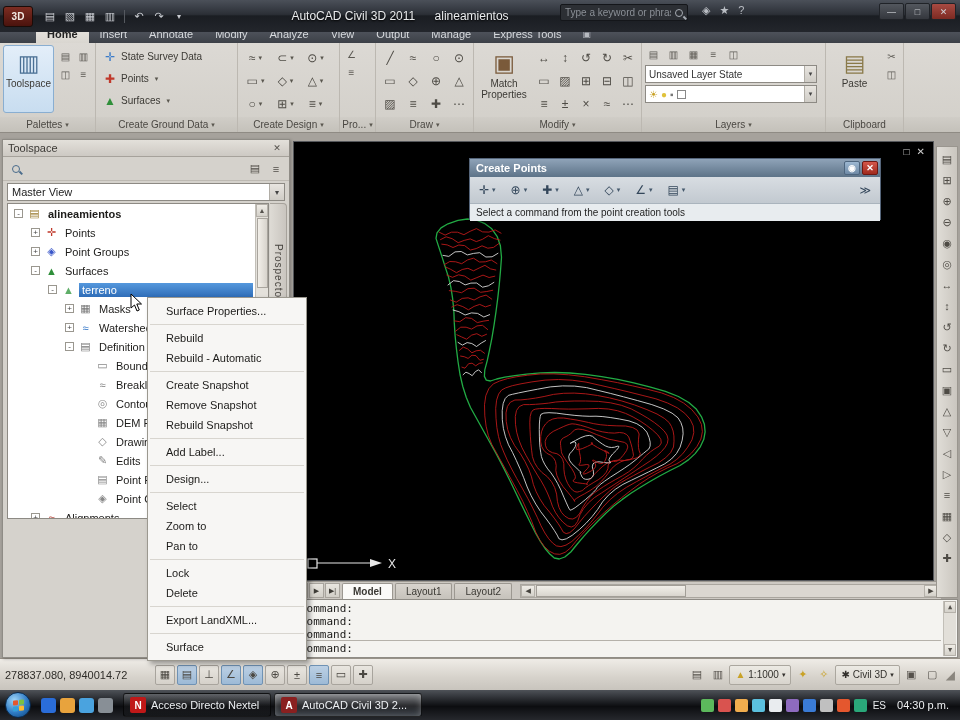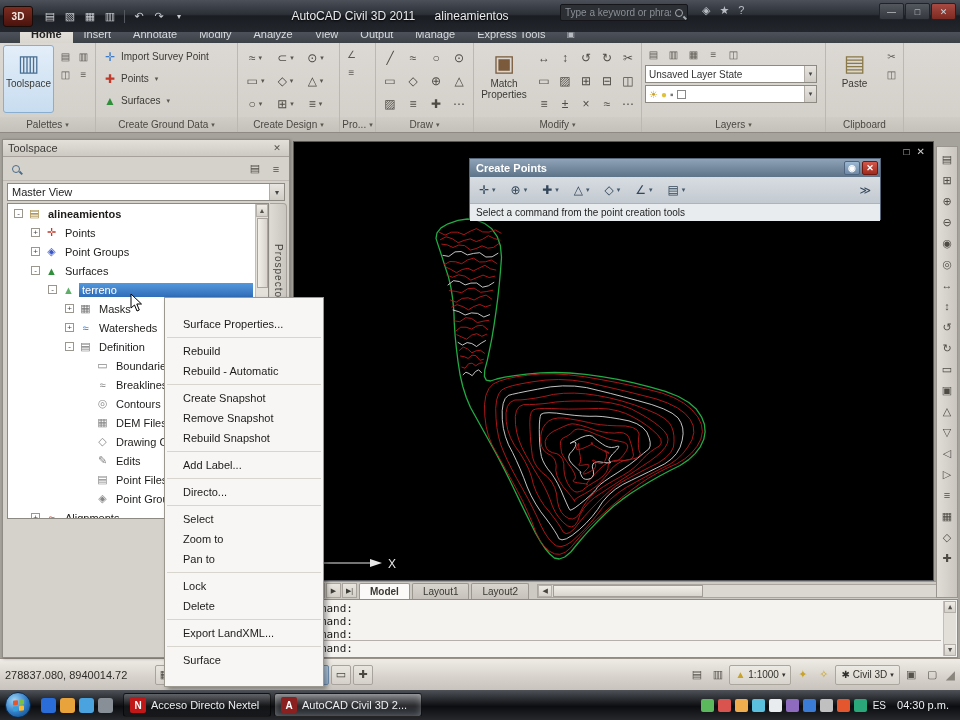--- a/index.html
+++ b/index.html
@@ -25,7 +25,7 @@
 .wc.close{background:linear-gradient(#a84a42,#7c2a22);}
 
 
-.tabrow{position:absolute;left:0;top:25px;width:960px;height:18px;background:linear-gradient(#585d66,#3c4047);display:flex;align-items:flex-end;padding-left:20px;z-index:19;}
+.tabrow{position:absolute;left:0;top:25px;width:960px;height:18px;background:linear-gradient(#585d66,#3c4047);display:flex;align-items:flex-end;padding-left:36px;z-index:19;}
 .rtab{height:17px;line-height:17px;padding:0 11px;font-size:11px;color:#d7dade;}
 .rtab.active{background:linear-gradient(#e9e6e1,#d9d6d0);color:#222;border-radius:3px 3px 0 0;font-weight:bold;}
 .tab-extra{margin-left:10px;color:#b7bac0;font-size:9px;height:17px;line-height:17px;}

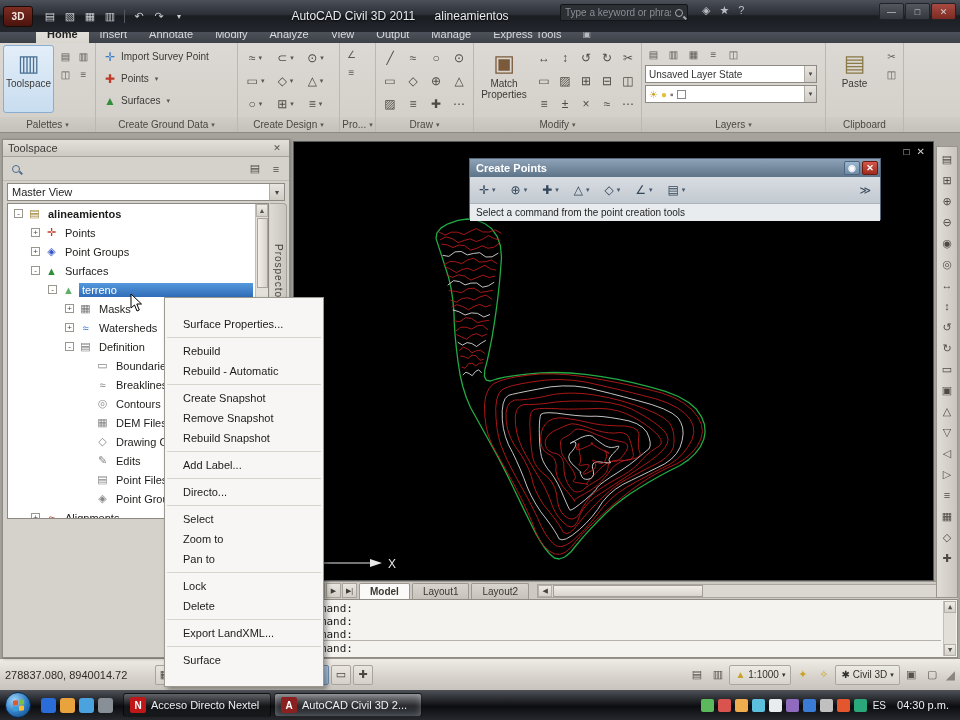--- a/index.html
+++ b/index.html
@@ -232,7 +232,7 @@
         <div class="rowcol">
           <div class="rowbtn">
               <span class="ric" style="color:#3a7bc9">✛</span>
-              <span>Import Survey Point</span>
+              <span>State Survey Data</span>
             </div>
           <div class="rowbtn">
               <span class="ric" style="color:#c0392b">✚</span>

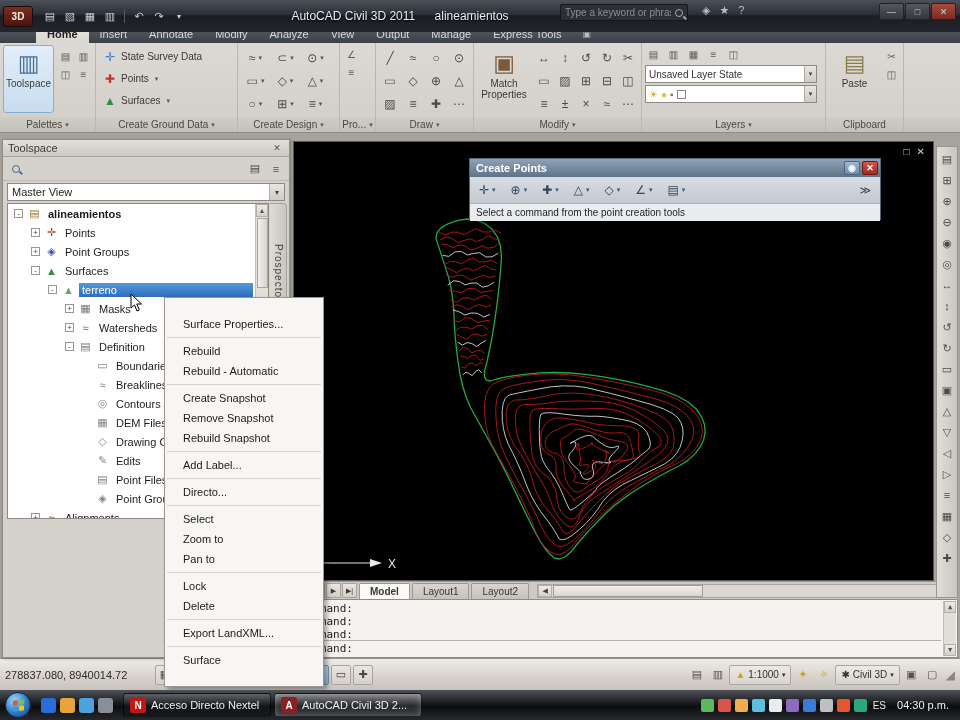--- a/index.html
+++ b/index.html
@@ -83,7 +83,7 @@
 .pal-sidetab span{writing-mode:vertical-rl;font-size:10px;color:#46433e;letter-spacing:1px;}
 
 
-.ctxmenu{position:absolute;left:164px;top:297px;width:160px;background:#f7f6f4;border:1px solid #9b988f;box-shadow:3px 3px 5px rgba(0,0,0,.35);padding:16px 0;z-index:60;}
+.ctxmenu{position:absolute;left:147px;top:297px;width:160px;background:#f7f6f4;border:1px solid #9b988f;box-shadow:3px 3px 5px rgba(0,0,0,.35);padding:3px 0;z-index:60;}
 .cmi{height:20px;line-height:20px;font-size:11px;color:#1c1b19;padding-left:18px;white-space:nowrap;}
 .csep{height:1px;background:#d8d5cf;margin:3px 2px;}
 .cursor{position:absolute;left:130px;top:293px;z-index:70;}

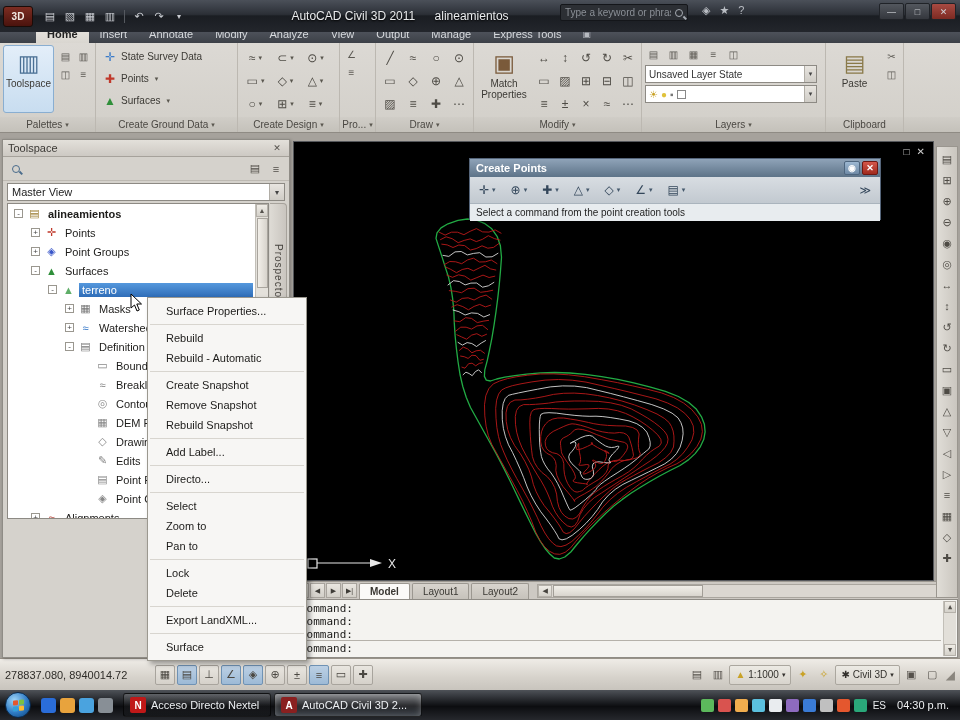--- a/index.html
+++ b/index.html
@@ -692,7 +692,7 @@
     <div class="csep"></div>
     <div class="cmi">Add Label...</div>
     <div class="csep"></div>
-    <div class="cmi">Directo...</div>
+    <div class="cmi">Design...</div>
     <div class="csep"></div>
     <div class="cmi">Select</div>
     <div class="cmi">Zoom to</div>

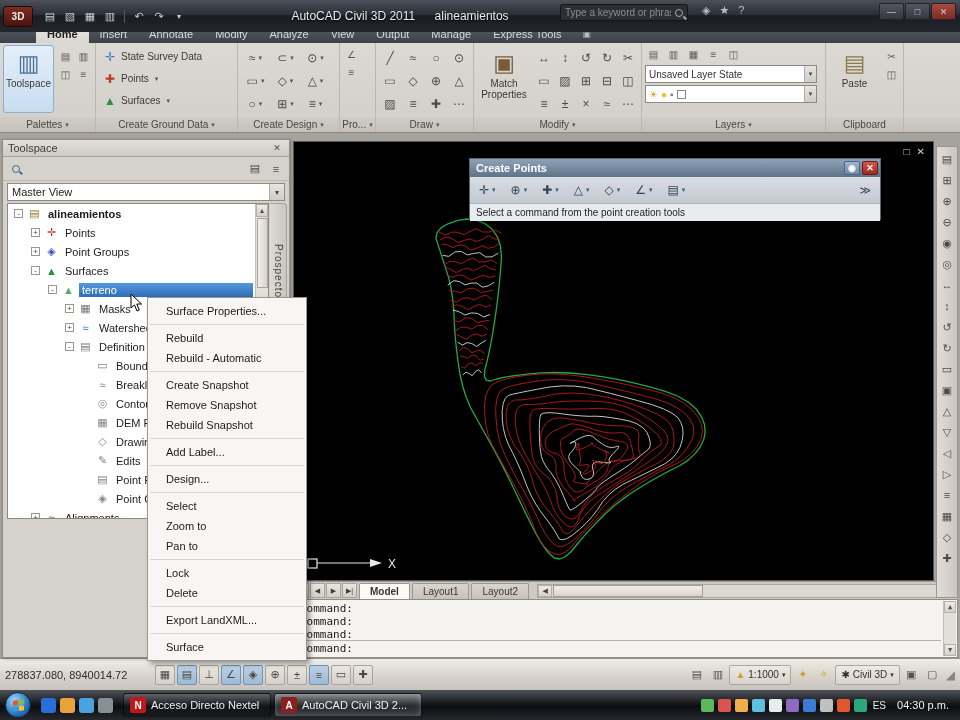--- a/index.html
+++ b/index.html
@@ -108,7 +108,7 @@
 .cpt-hint{height:18px;line-height:17px;background:#e8ecef;border-top:1px solid #aab4bd;font-size:10px;color:#1e1e1e;padding-left:6px;}
 
 
-.layoutbar{position:absolute;left:293px;top:581px;width:665px;height:18px;background:#cdc9c3;border-top:1px solid #9c9891;display:flex;align-items:center;z-index:4;}
+.layoutbar{position:absolute;left:276px;top:581px;width:665px;height:18px;background:#cdc9c3;border-top:1px solid #9c9891;display:flex;align-items:center;z-index:4;}
 .nav{width:15px;height:15px;font-size:7px;display:flex;align-items:center;justify-content:center;color:#3f3d38;background:linear-gradient(#e9e6e0,#d2cfc8);border:1px solid #a8a49d;margin-left:1px;}
 .ltab{height:16px;line-height:15px;padding:0 10px;font-size:10px;color:#3a3833;background:linear-gradient(#d8d4ce,#c6c2bb);border:1px solid #9c9891;border-bottom:none;margin-left:2px;border-radius:2px 2px 0 0;}
 .ltab.active{background:#fbfaf8;font-weight:bold;}

